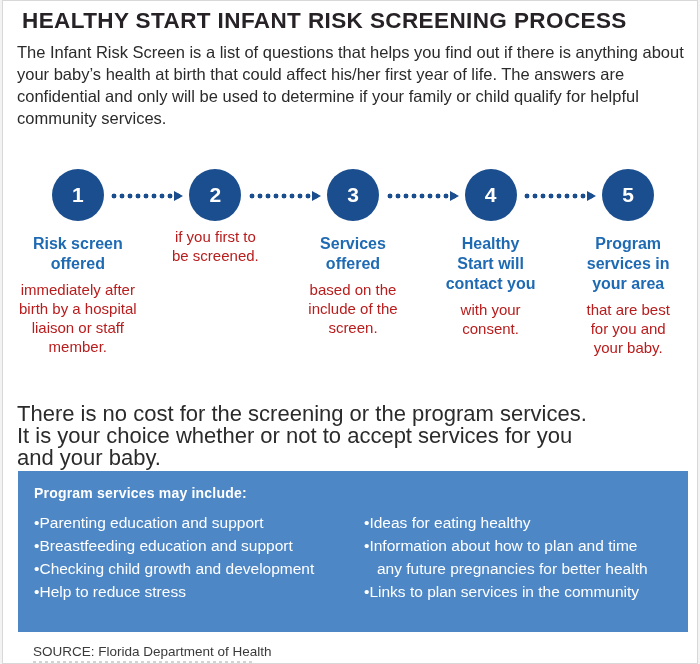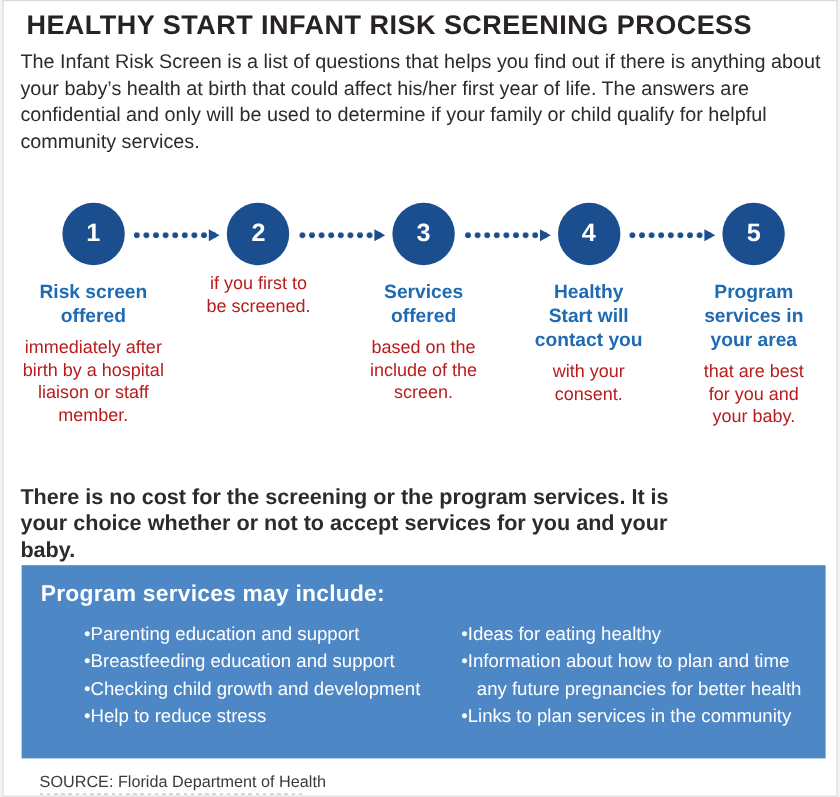--- a/index.html
+++ b/index.html
@@ -114,8 +114,8 @@
     position: absolute;
     top: 402px; left: 14px;
     width: 578px;
-    font-size: 18px;
-    font-weight: bold;
+    font-size: 22px;
+    font-weight: normal;
     line-height: 22px;
     color: #2b2b2b;
   }

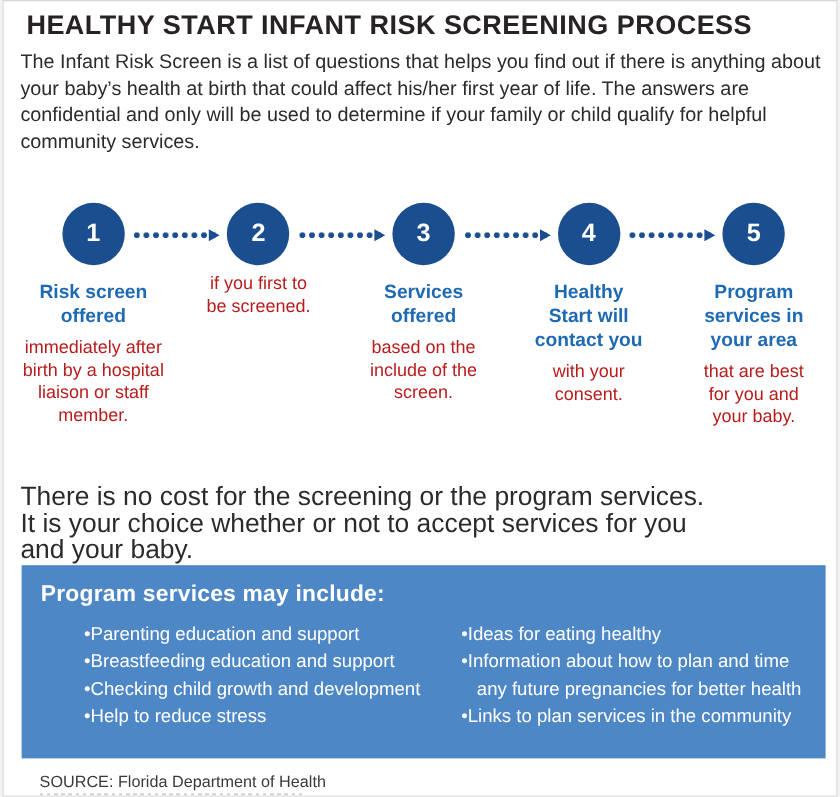--- a/index.html
+++ b/index.html
@@ -131,7 +131,7 @@
     padding: 12px 16px 10px 16px;
   }
   .services-heading {
-    font-size: 19px;
+    font-size: 14px;
     font-weight: bold;
     letter-spacing: 0.2px;
     margin: 2px 0 10px 0;

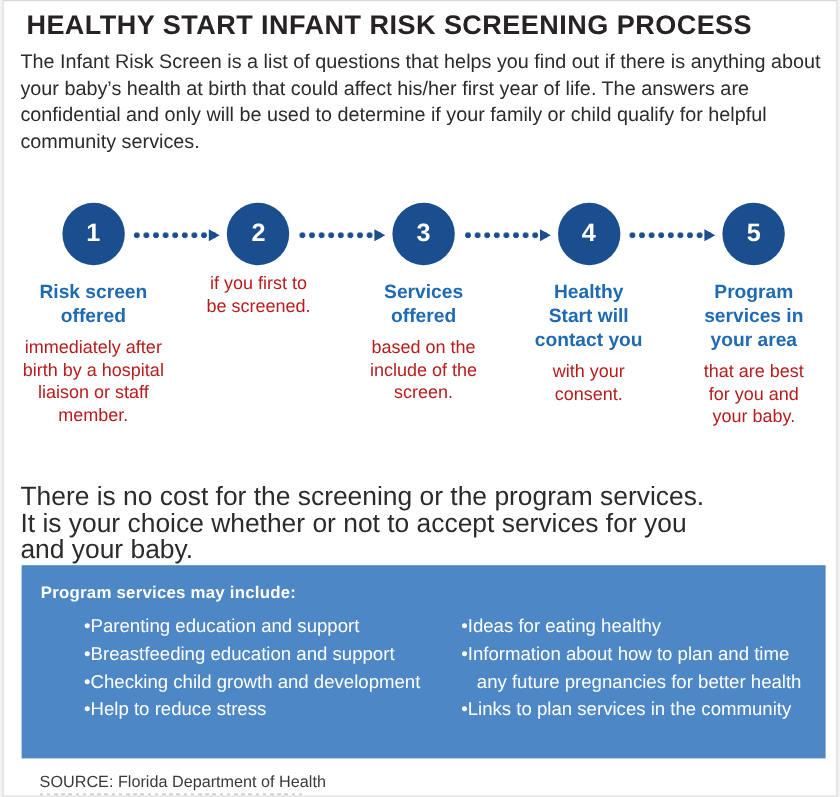--- a/index.html
+++ b/index.html
@@ -140,7 +140,7 @@
     display: flex;
   }
   .services-col { list-style: none; margin: 0; padding: 0; }
-  .services-col.left  { width: 330px; margin-left: 36px; }
+  .services-col.left  { width: 330px; }
   .services-col.right { width: 302px; }
   .services-col li {
     font-size: 15.5px;

